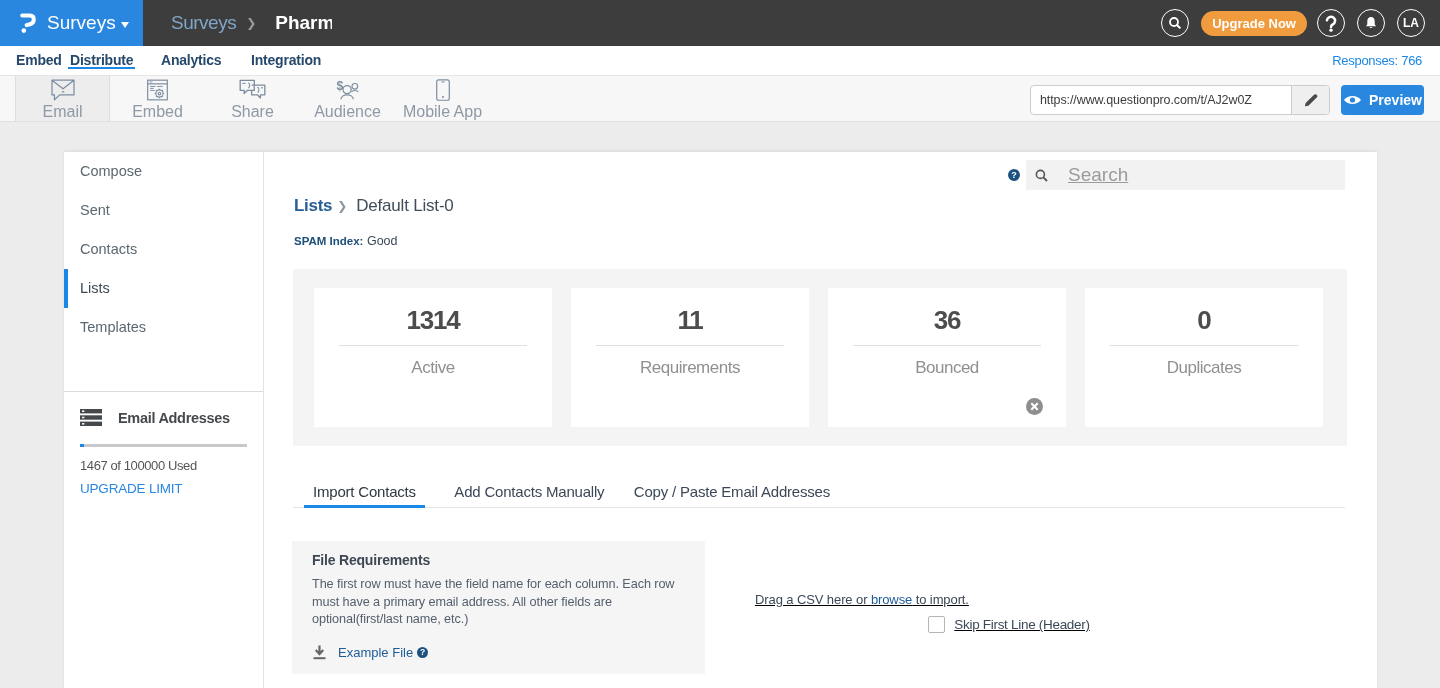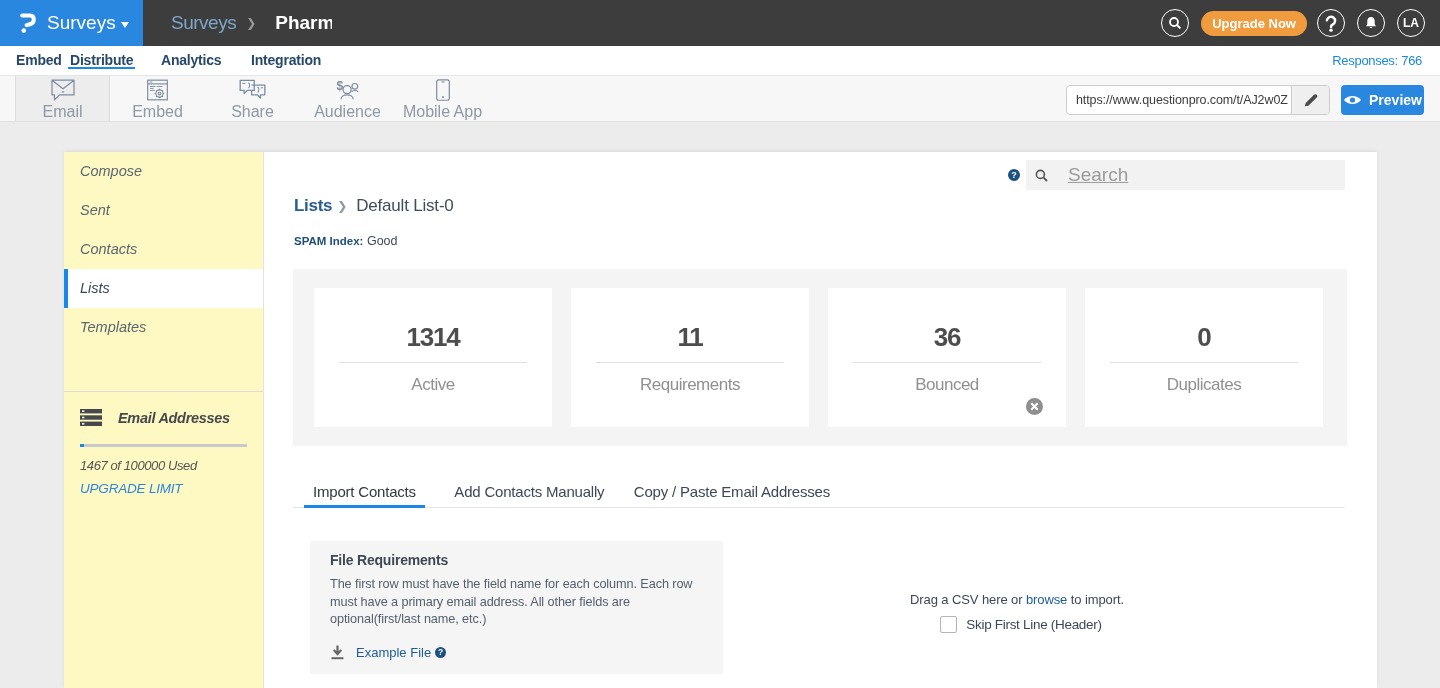--- a/index.html
+++ b/index.html
@@ -39,7 +39,7 @@
 .titem.first { margin-left:15px; background:#ededed; border-left:1px solid #ddd; border-right:1px solid #ddd; }
 .titem svg { display:block; }
 .url-area { position:absolute; right:16px; top:9px; height:30px; display:flex; }
-.url-box { width:264px; height:30px; border:1px solid #ccc; border-radius:4px; background:#fff; display:flex; overflow:hidden; }
+.url-box { width:300px; height:30px; border:1px solid #ccc; border-radius:4px; background:#fff; display:flex; overflow:hidden; }
 .url-text { flex:1; font-size:12.5px; letter-spacing:-0.1px; color:#3c3c3c; line-height:28px; padding-left:9px; white-space:nowrap; overflow:hidden; }
 .url-pencil { width:38px; background:#efefef; border-left:1px solid #ccc; display:flex; align-items:center; justify-content:center; }
 .preview { margin-left:11px; width:83px; background:#2a87e0; border-radius:4px; color:#fff; font-weight:700; font-size:14px; display:flex; align-items:center; justify-content:center; }

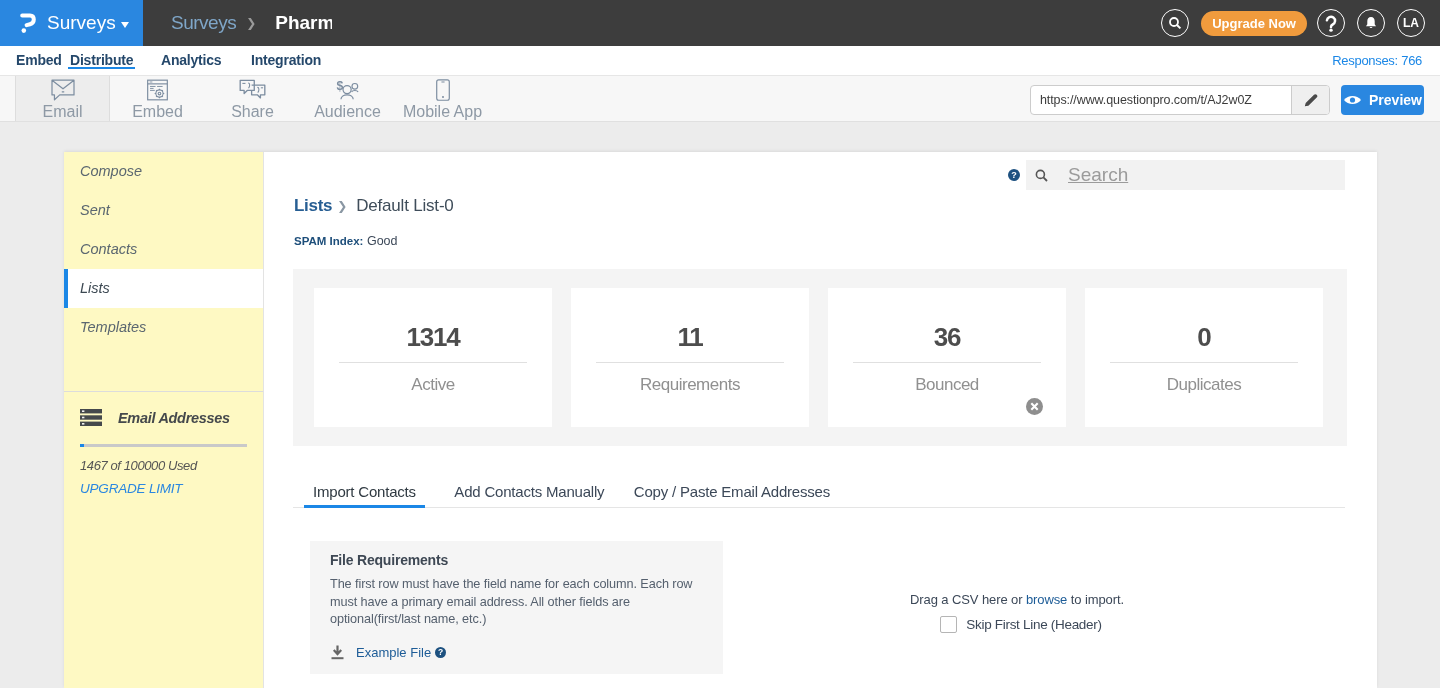--- a/index.html
+++ b/index.html
@@ -47,7 +47,7 @@
 
 
 .mainwrap { position:absolute; top:152px; left:64px; right:63px; bottom:0; display:flex; box-shadow:0 -1px 3px rgba(0,0,0,0.08); }
-.sidebar { width:200px; background:#fef9c3; border-right:1px solid #e3e3e3; flex-shrink:0;font-style:italic; }
+.sidebar { width:200px; background:#ffffff; border-right:1px solid #e3e3e3; flex-shrink:0; }
 .snav { padding-top:0; }
 .snav .item { height:39px; line-height:39px; padding-left:16px; font-size:14.5px; color:#5b6770; }
 .snav .item.active { background:#fff; color:#3c4852; border-left:4px solid #1b87e6; padding-left:12px; }

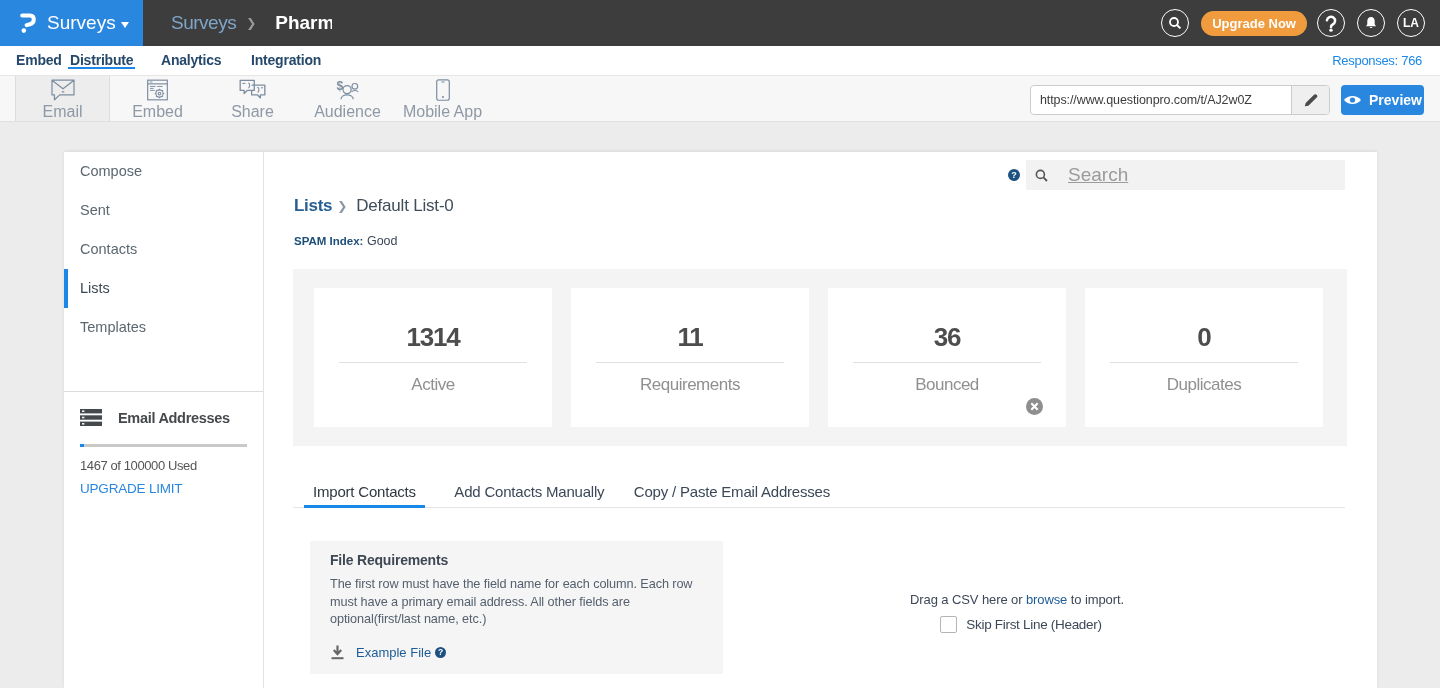--- a/index.html
+++ b/index.html
@@ -78,7 +78,7 @@
 .stats { position:absolute; top:117px; left:29px; right:30px; height:177px; background:#f4f4f4; display:flex; padding:19px 21px; }
 .card { width:238px; background:#fff; margin-right:19px; position:relative; text-align:center; }
 .card:last-child { margin-right:0; }
-.card .num { font-size:26px; font-weight:700; color:#4d4d4d; margin-top:29px; line-height:40px; letter-spacing:-1.2px; }
+.card .num { font-size:26px; font-weight:700; color:#4d4d4d; margin-top:12px; line-height:40px; letter-spacing:-1.2px; }
 .card .hr { height:1px; background:#e0e0e0; width:188px; margin:5px auto 0; }
 .card .lab { font-size:17px; color:#909090; margin-top:12px; letter-spacing:-0.5px; }
 .xcirc { position:absolute; right:23px; bottom:12px; width:17px; height:17px; border-radius:50%; background:#8e8e8e; color:#fff; display:flex; align-items:center; justify-content:center; }

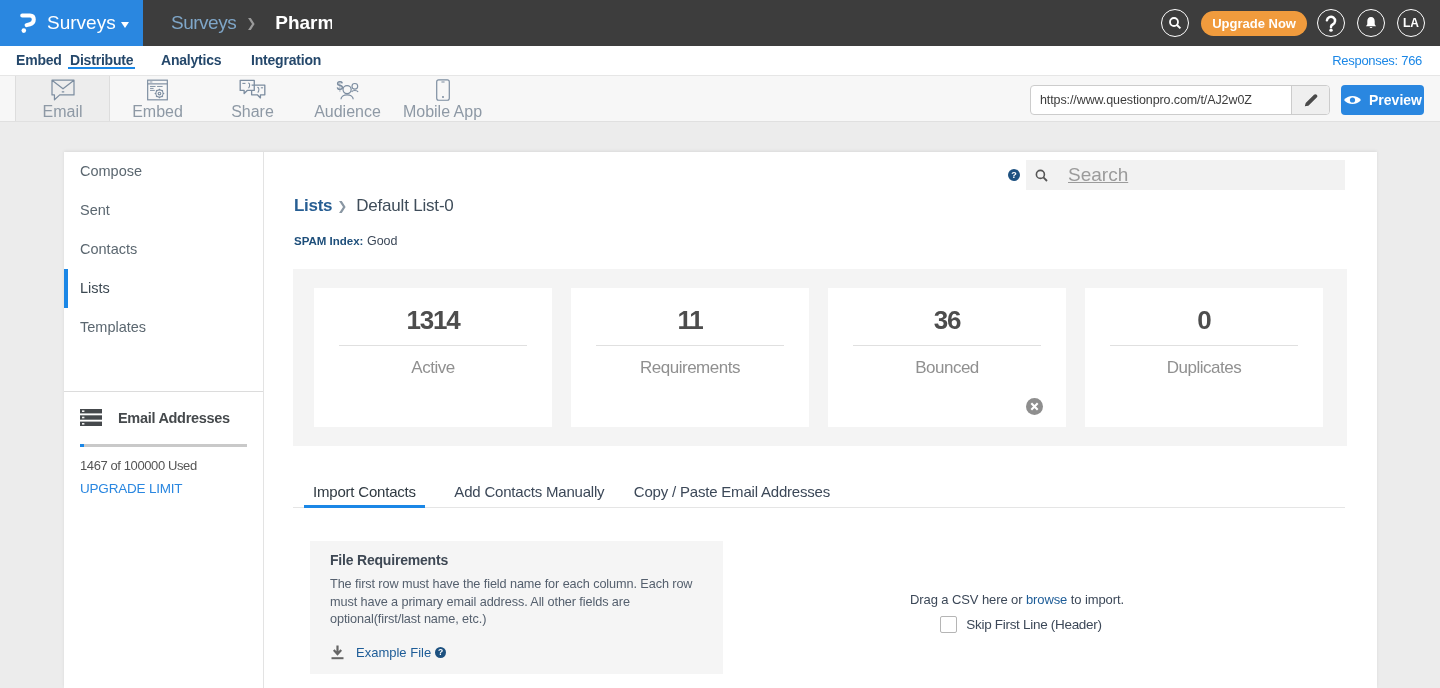--- a/index.html
+++ b/index.html
@@ -88,7 +88,7 @@
 .tabs2 .tt.act { color:#2f3941; border-bottom:3px solid #1b87e6; padding:0 9px 5px; margin-left:11px; }
 
 
-.filebox { position:absolute; top:389px; left:46px; width:413px; height:133px; background:#f5f5f5; padding:11px 20px; }
+.filebox { position:absolute; top:389px; left:28px; width:413px; height:133px; background:#f5f5f5; padding:11px 20px; }
 .filebox h4 { font-size:14px; color:#3e4854; font-weight:700; letter-spacing:-0.2px; }
 .filebox p { font-size:12.7px; color:#55606e; line-height:17.5px; margin-top:8px; letter-spacing:-0.1px; }
 .exrow { display:flex; align-items:center; margin-top:16px; }

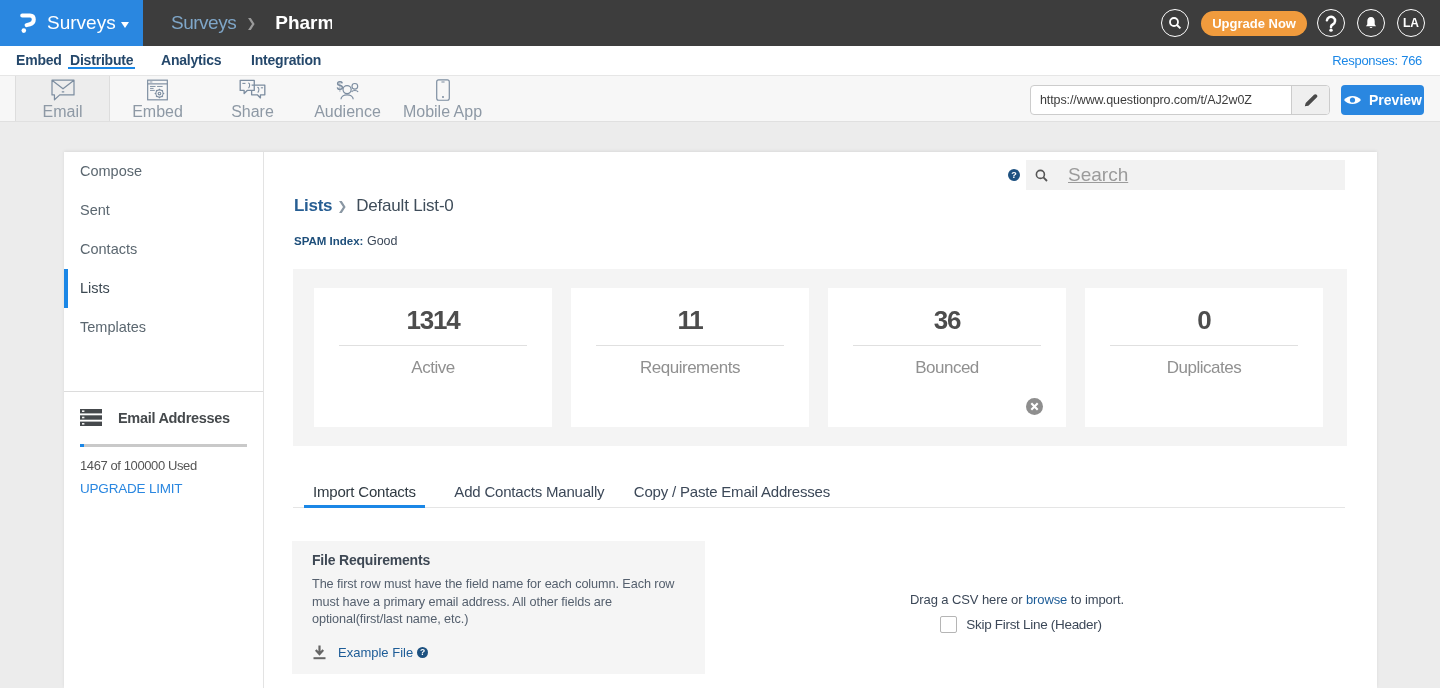--- a/index.html
+++ b/index.html
@@ -95,7 +95,7 @@
 .exrow .ex { color:#1d5c97; font-size:13px; margin-left:11px; }
 .exrow .q { width:11px; height:11px; border-radius:50%; background:#1d5180; color:#fff; font-size:8.5px; font-weight:700; display:flex; align-items:center; justify-content:center; margin-left:4px; }
 
-.dragzone { position:absolute; top:440px; left:503px; width:500px; text-align:center; }
+.dragzone { position:absolute; top:440px; left:491px; width:500px; text-align:left;text-decoration:underline; }
 .dragline { font-size:13px; color:#3c4858; letter-spacing:-0.1px; }
 .dragline .b { color:#1d5c97; }
 .chkline { margin-top:9px; display:flex; align-items:center; justify-content:center; position:relative; left:4px; }

